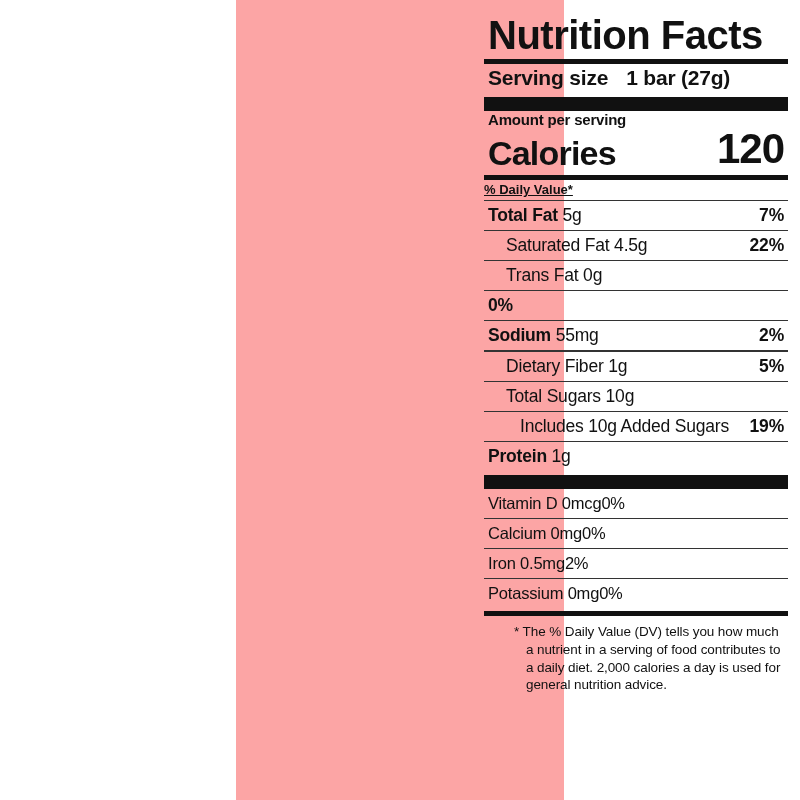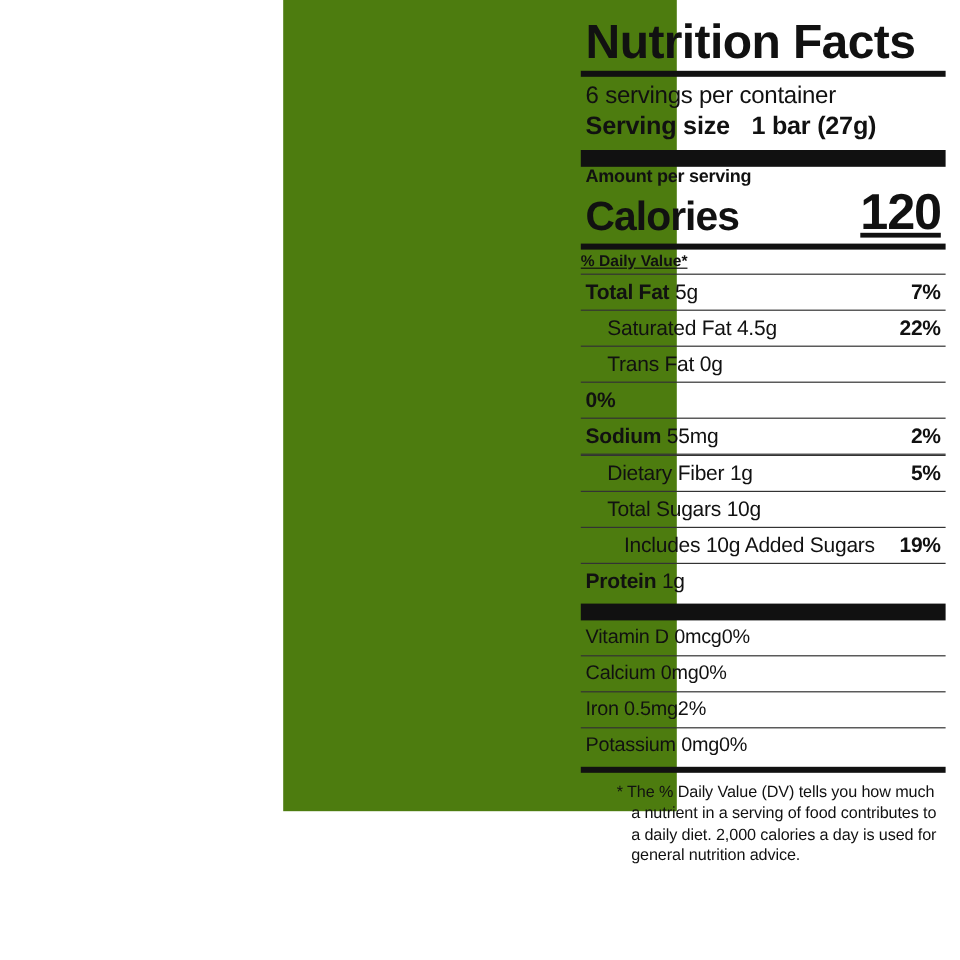--- a/index.html
+++ b/index.html
@@ -18,8 +18,8 @@
     left: 236px;
     top: 0;
     width: 328px;
-    height: 676px;
-    background: #4d7c0f;
+    height: 800px;
+    background: #fca5a5;
   }
   .label {
     position: absolute;

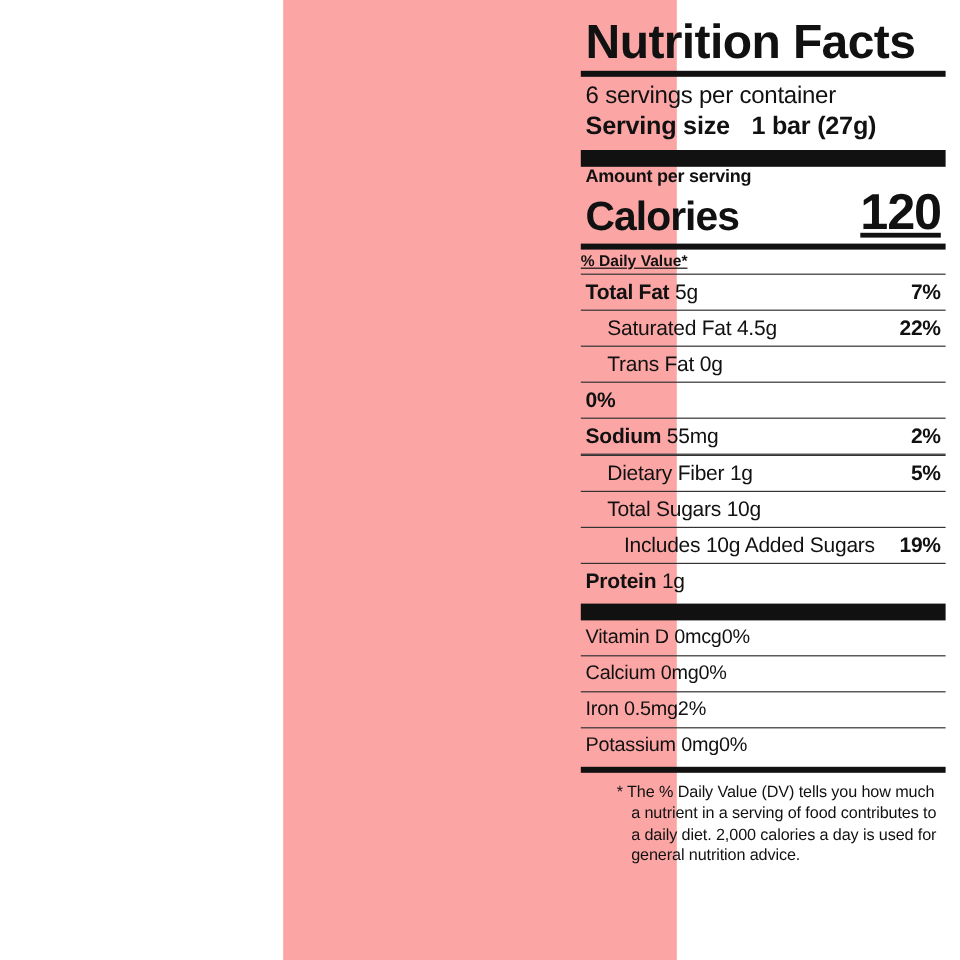--- a/index.html
+++ b/index.html
@@ -151,7 +151,6 @@
     <div class="nf-title">Nutrition  Facts</div>
     <div class="rule-med"></div>
 
-    <div class="servings">6 servings per container</div>
 
     <div class="serving-size">
       <span>Serving size</span><span class="ss-val">1 bar (27g)</span>

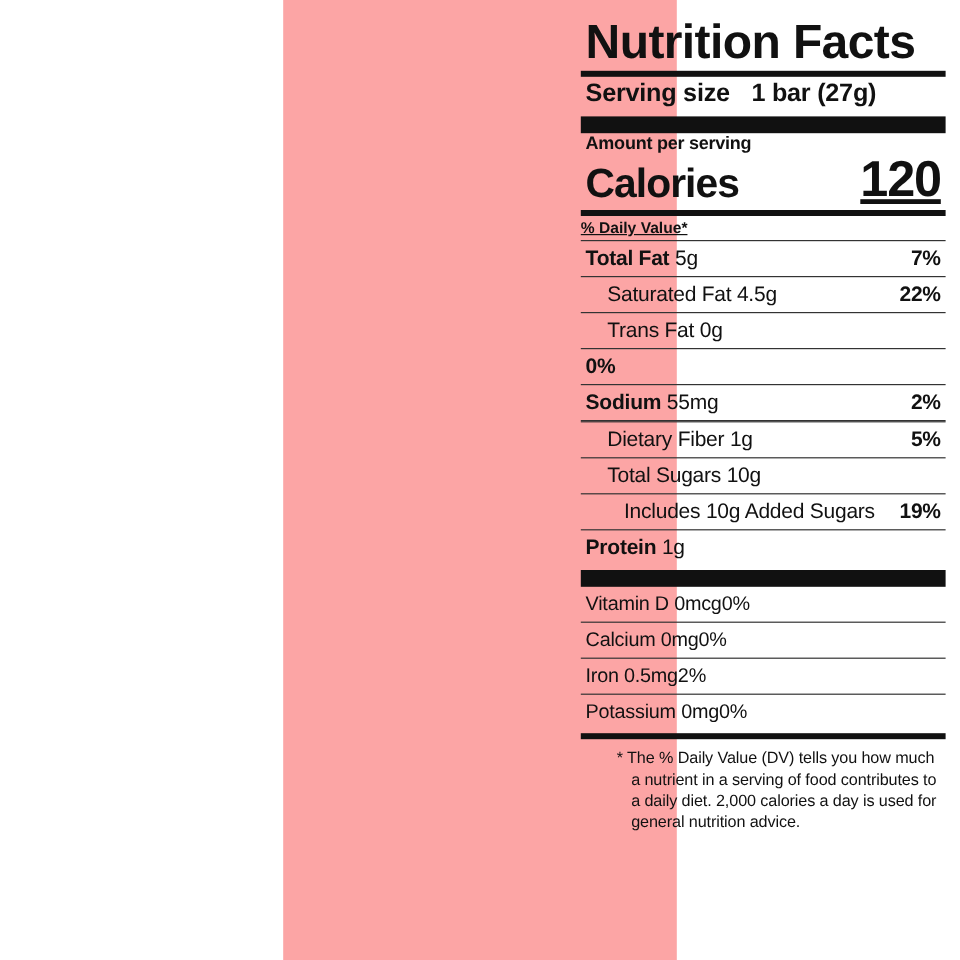--- a/index.html
+++ b/index.html
@@ -96,7 +96,6 @@
     letter-spacing: -1px;
     color: #111;
     line-height: 1;
-    text-decoration: underline;
   }
   .dv-header {
     text-align: left;

